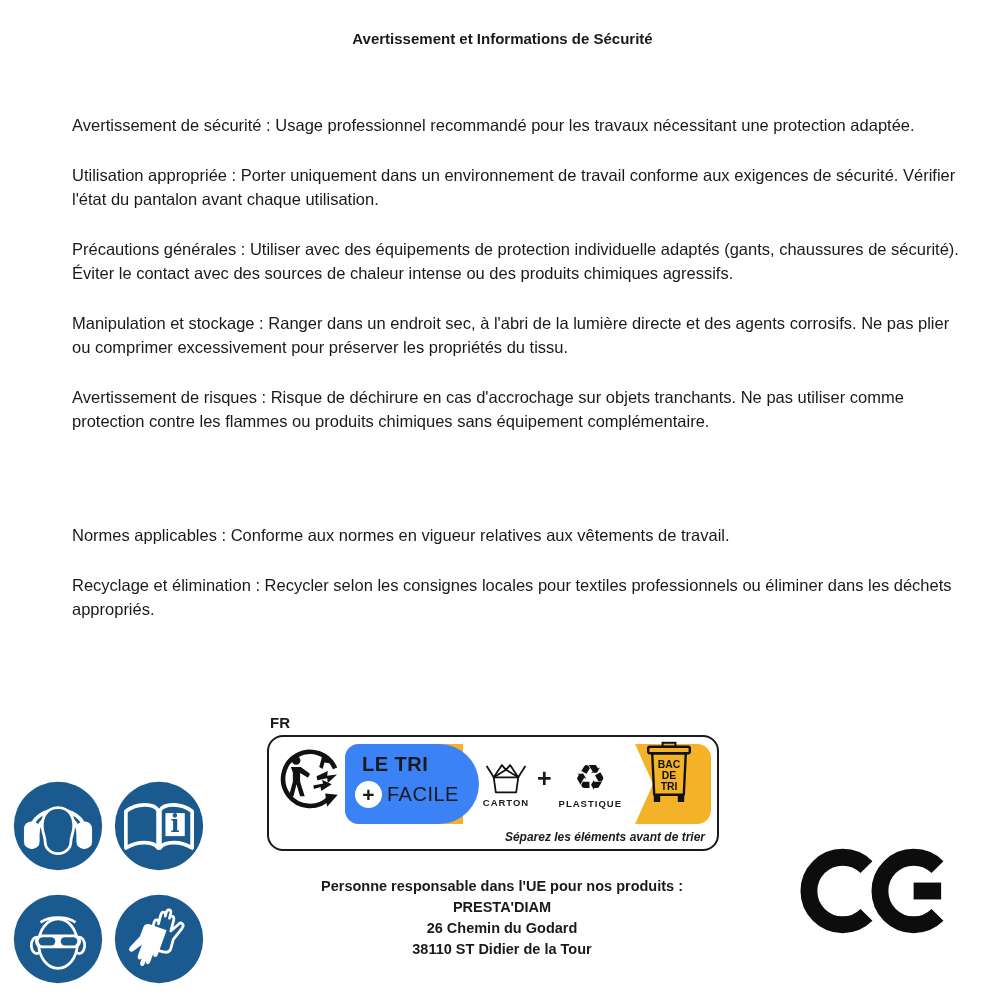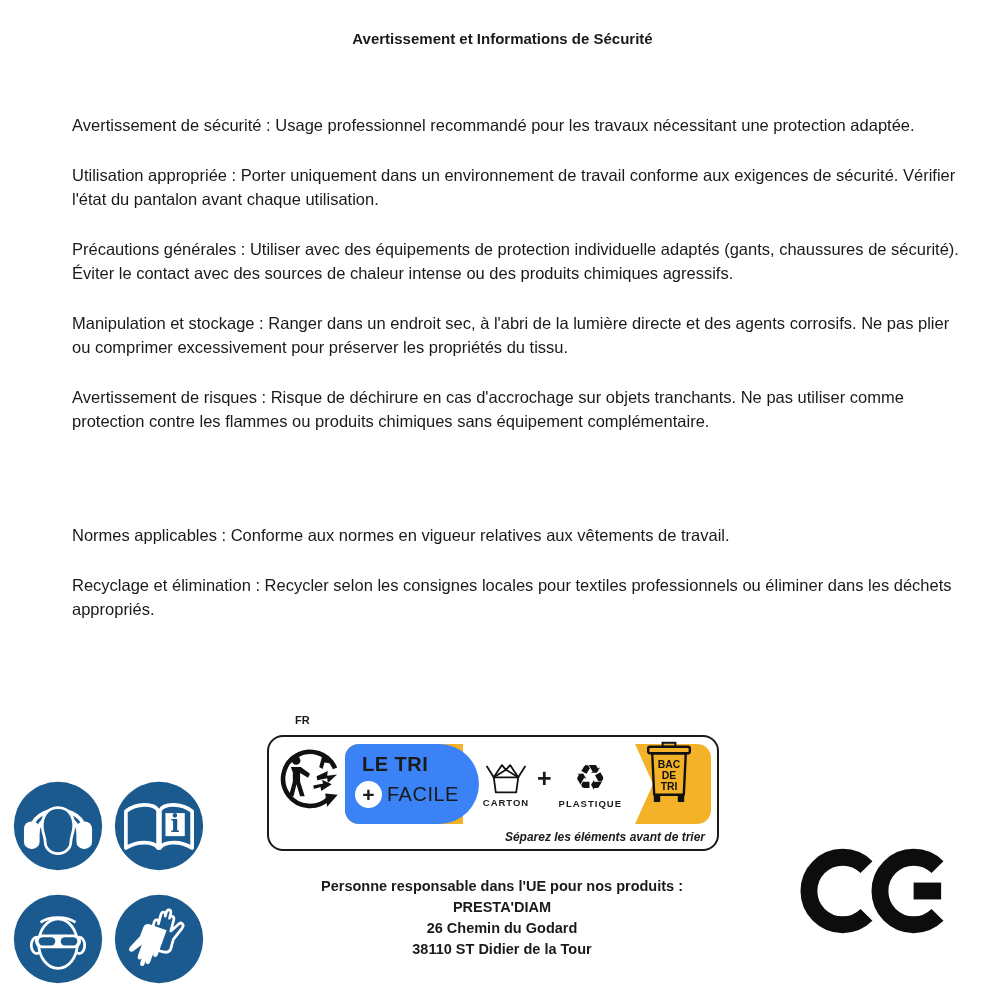--- a/index.html
+++ b/index.html
@@ -25,7 +25,7 @@
   .icon-grid svg { display:block; }
 
   
-  .fr-code { position:absolute; left:270px; top:714px; font-size:11px; font-weight:bold;margin-left:25px; }
+  .fr-code { position:absolute; left:270px; top:714px; font-size:15px; font-weight:bold; }
   .tri-box {
     position:absolute; left:267px; top:735px; width:452px; height:116px;
     background:#fff; border:2px solid #1a1a1a; border-radius:16px;

